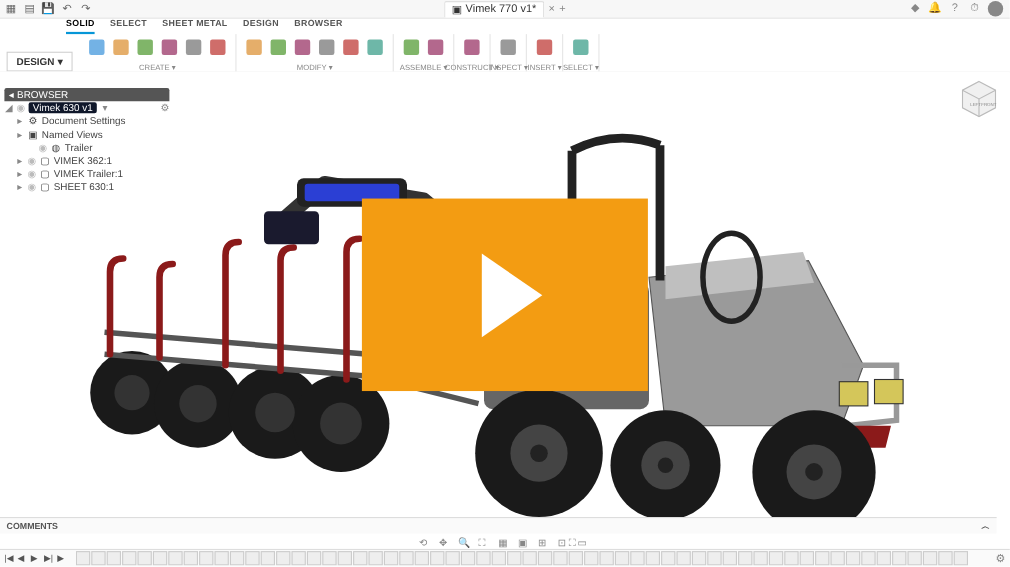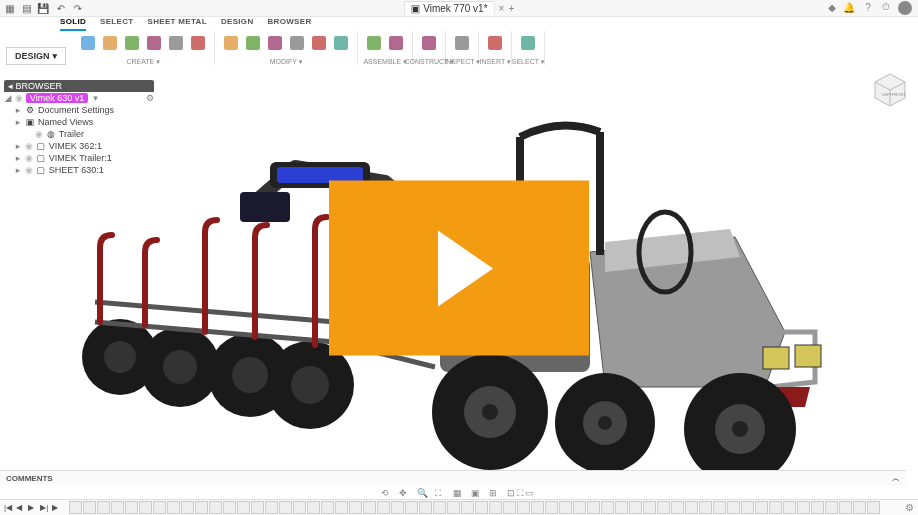--- a/index.html
+++ b/index.html
@@ -24,7 +24,7 @@
 .br-row .arrow{width:8px;text-align:center;color:#888}
 .br-row .ico{width:10px;text-align:center}
 .br-row.root{font-weight:400}
-.br-root-lbl{background:#d946ef;color:#fff;padding:0 4px;border-radius:2px}
+.br-root-lbl{background:#0f172a;color:#fff;padding:0 4px;border-radius:2px}
 .vis{color:#bbb}
 .canvas{position:absolute;top:65px;left:0;right:0;bottom:44px;background:#fff}
 .model{position:absolute;left:45px;top:42px;width:805px;height:375px}

